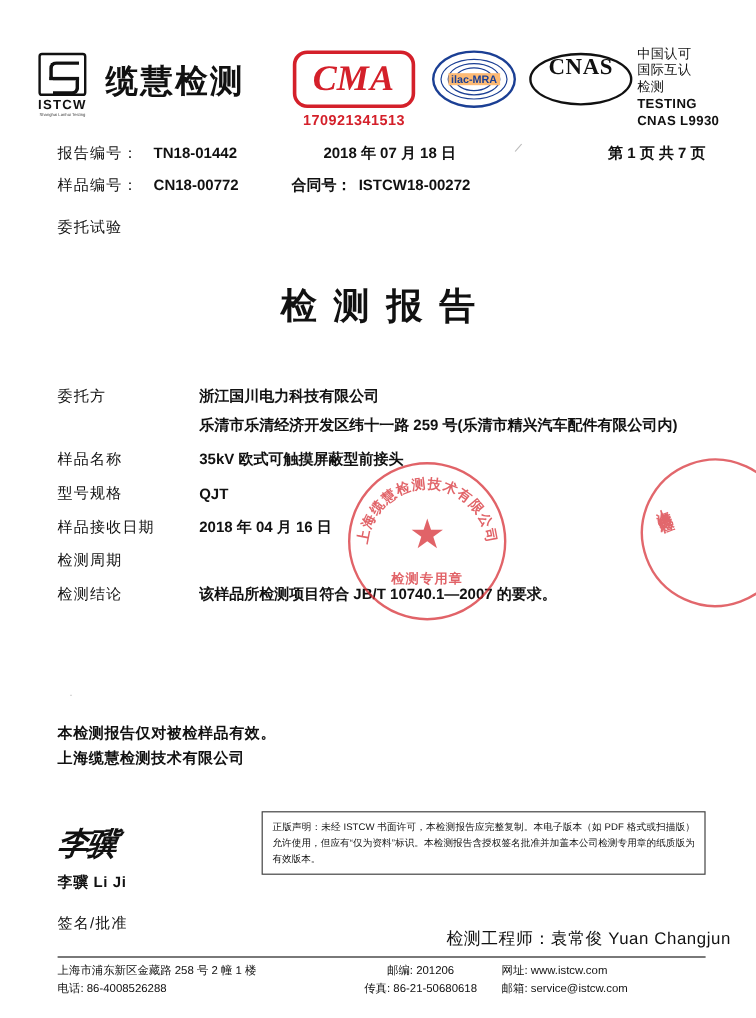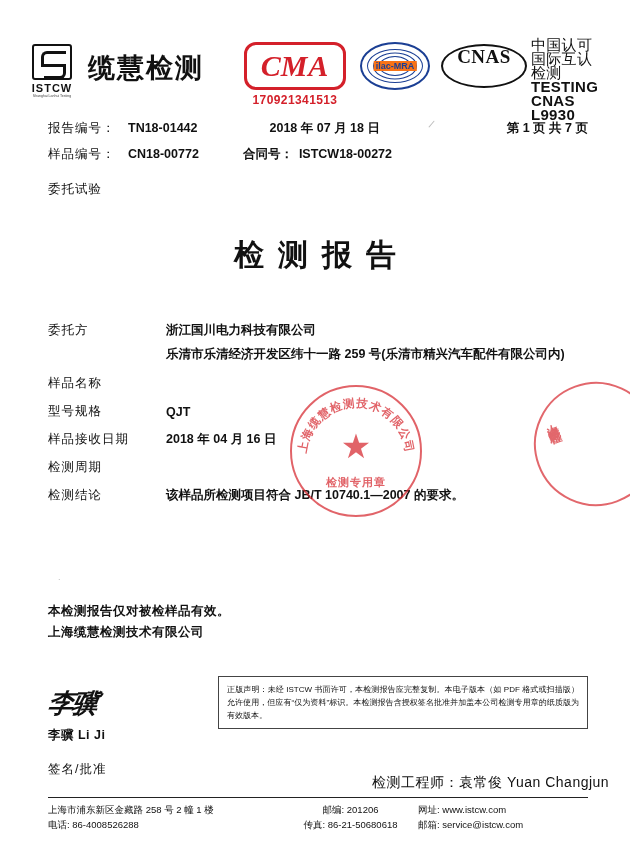--- a/index.html
+++ b/index.html
@@ -196,7 +196,7 @@
     position: absolute;
     left: 505px;
     top: 16px;
-    font-size: 15px;
+    font-size: 11px;
     line-height: 14px;
     letter-spacing: 0.3px;
   }

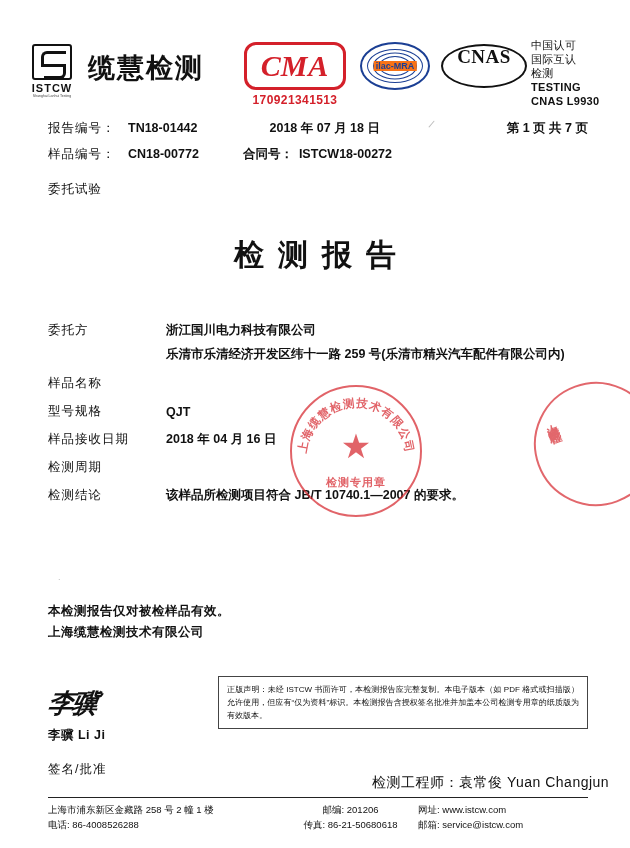--- a/index.html
+++ b/index.html
@@ -165,7 +165,7 @@
     font-size: 9px;
     font-weight: bold;
     color: #1b3f94;
-    background: #f97316;
+    background: #fdba74;
     padding: 0 2px;
     white-space: nowrap;
   }

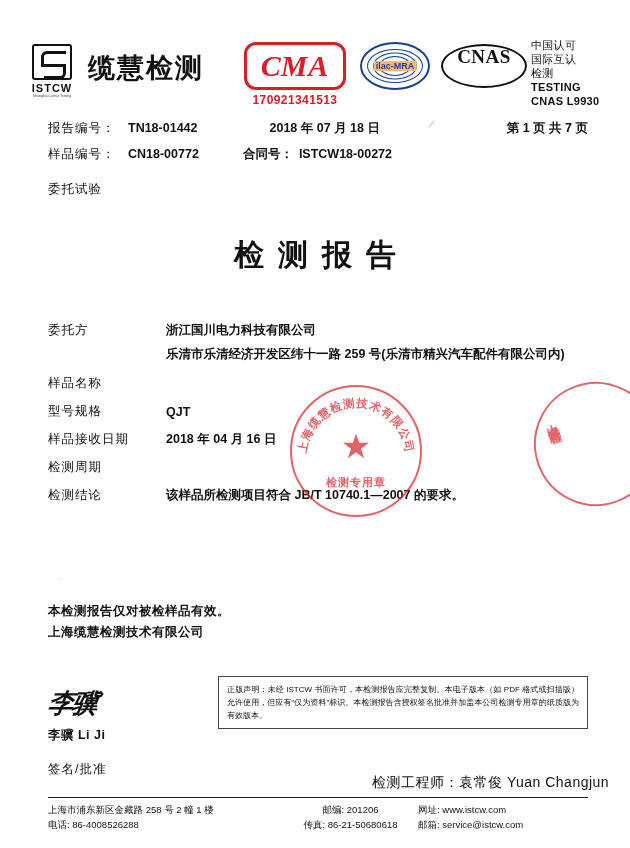--- a/index.html
+++ b/index.html
@@ -523,6 +523,7 @@
 
     <div class="f-row">
       <div class="f-label">样品名称</div>
+      <div class="f-val">35kV 欧式可触摸屏蔽型前接头</div>
     </div>
 
     <div class="f-row">

